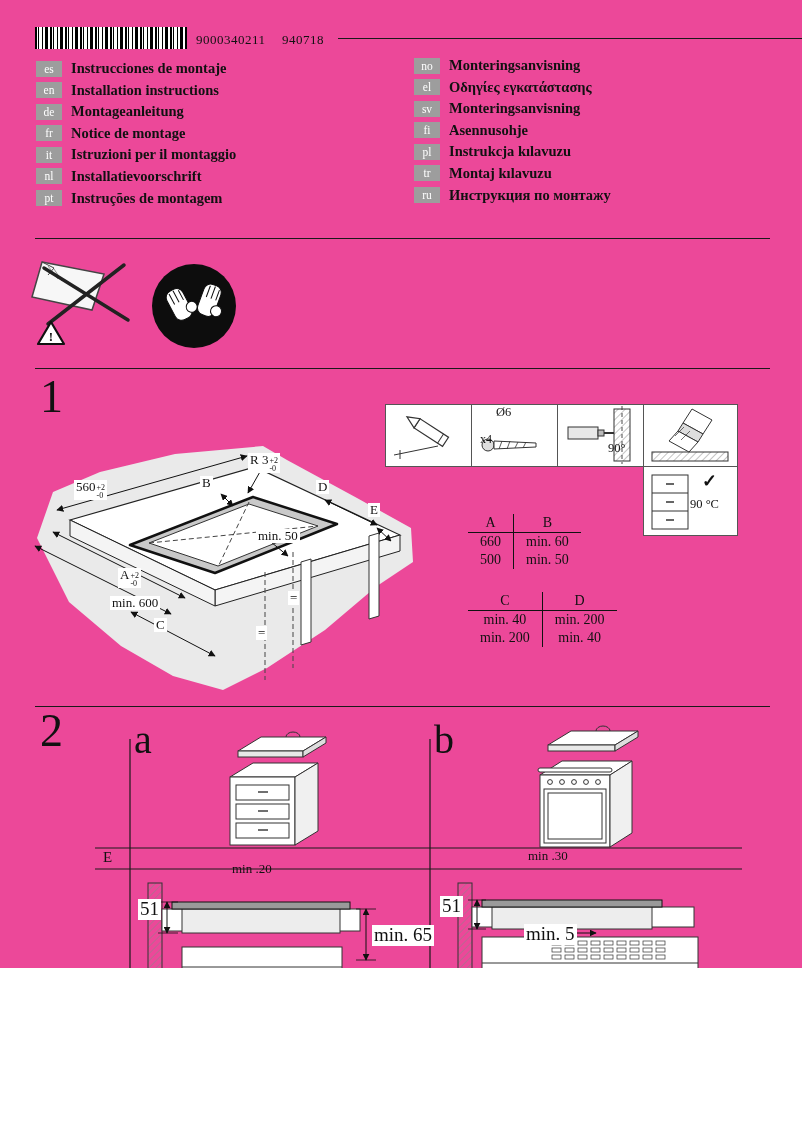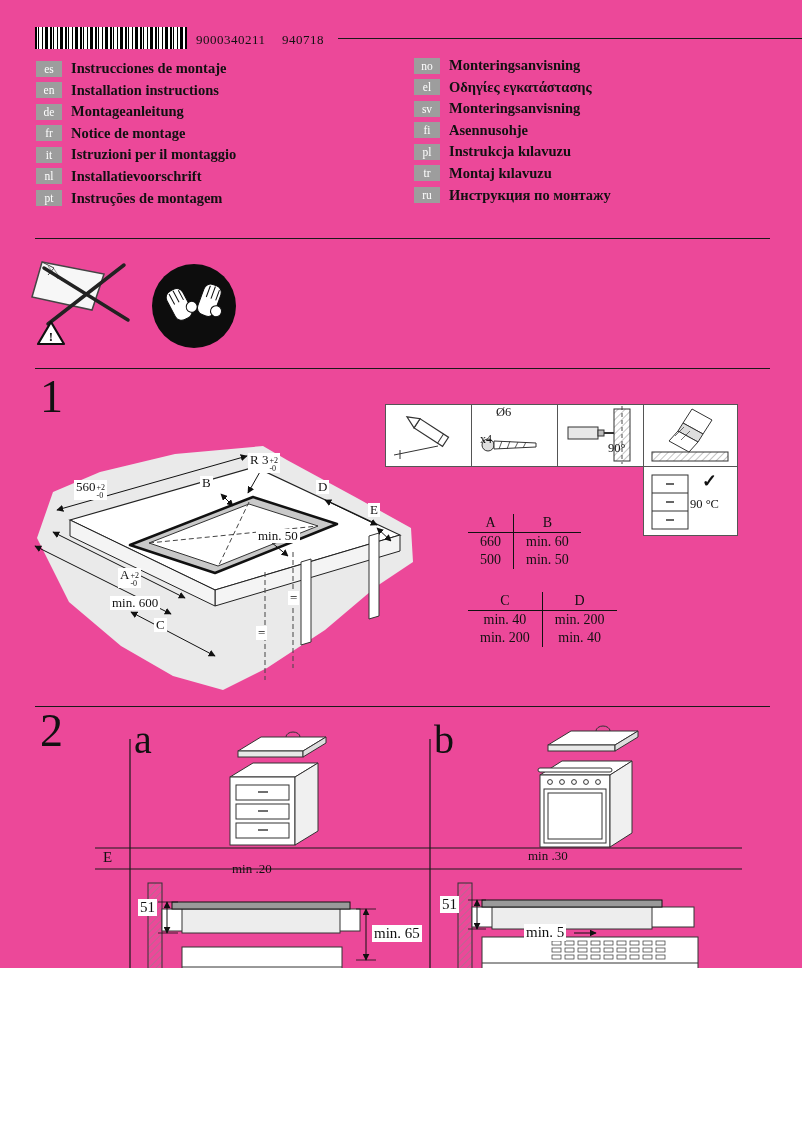--- a/index.html
+++ b/index.html
@@ -20,7 +20,7 @@
   .big-num { position:absolute; font-size:46px; line-height:1; font-weight:400; }
   .letter { position:absolute; font-size:40px; line-height:1; font-weight:400; }
   .dim { position:absolute; font-size:13px; line-height:1.1; white-space:nowrap; background:#fff; padding:0 2px; }
-  .lbl { position:absolute; font-size:15px; line-height:1.1; white-space:nowrap; }
+  .lbl { position:absolute; font-size:19px; line-height:1.1; white-space:nowrap; }
   .mask { background:#fff; padding:0 2px; }
   .tol { display:inline-flex; flex-direction:column; font-size:8px; line-height:8px;
          vertical-align:1px; margin-left:1px; }

